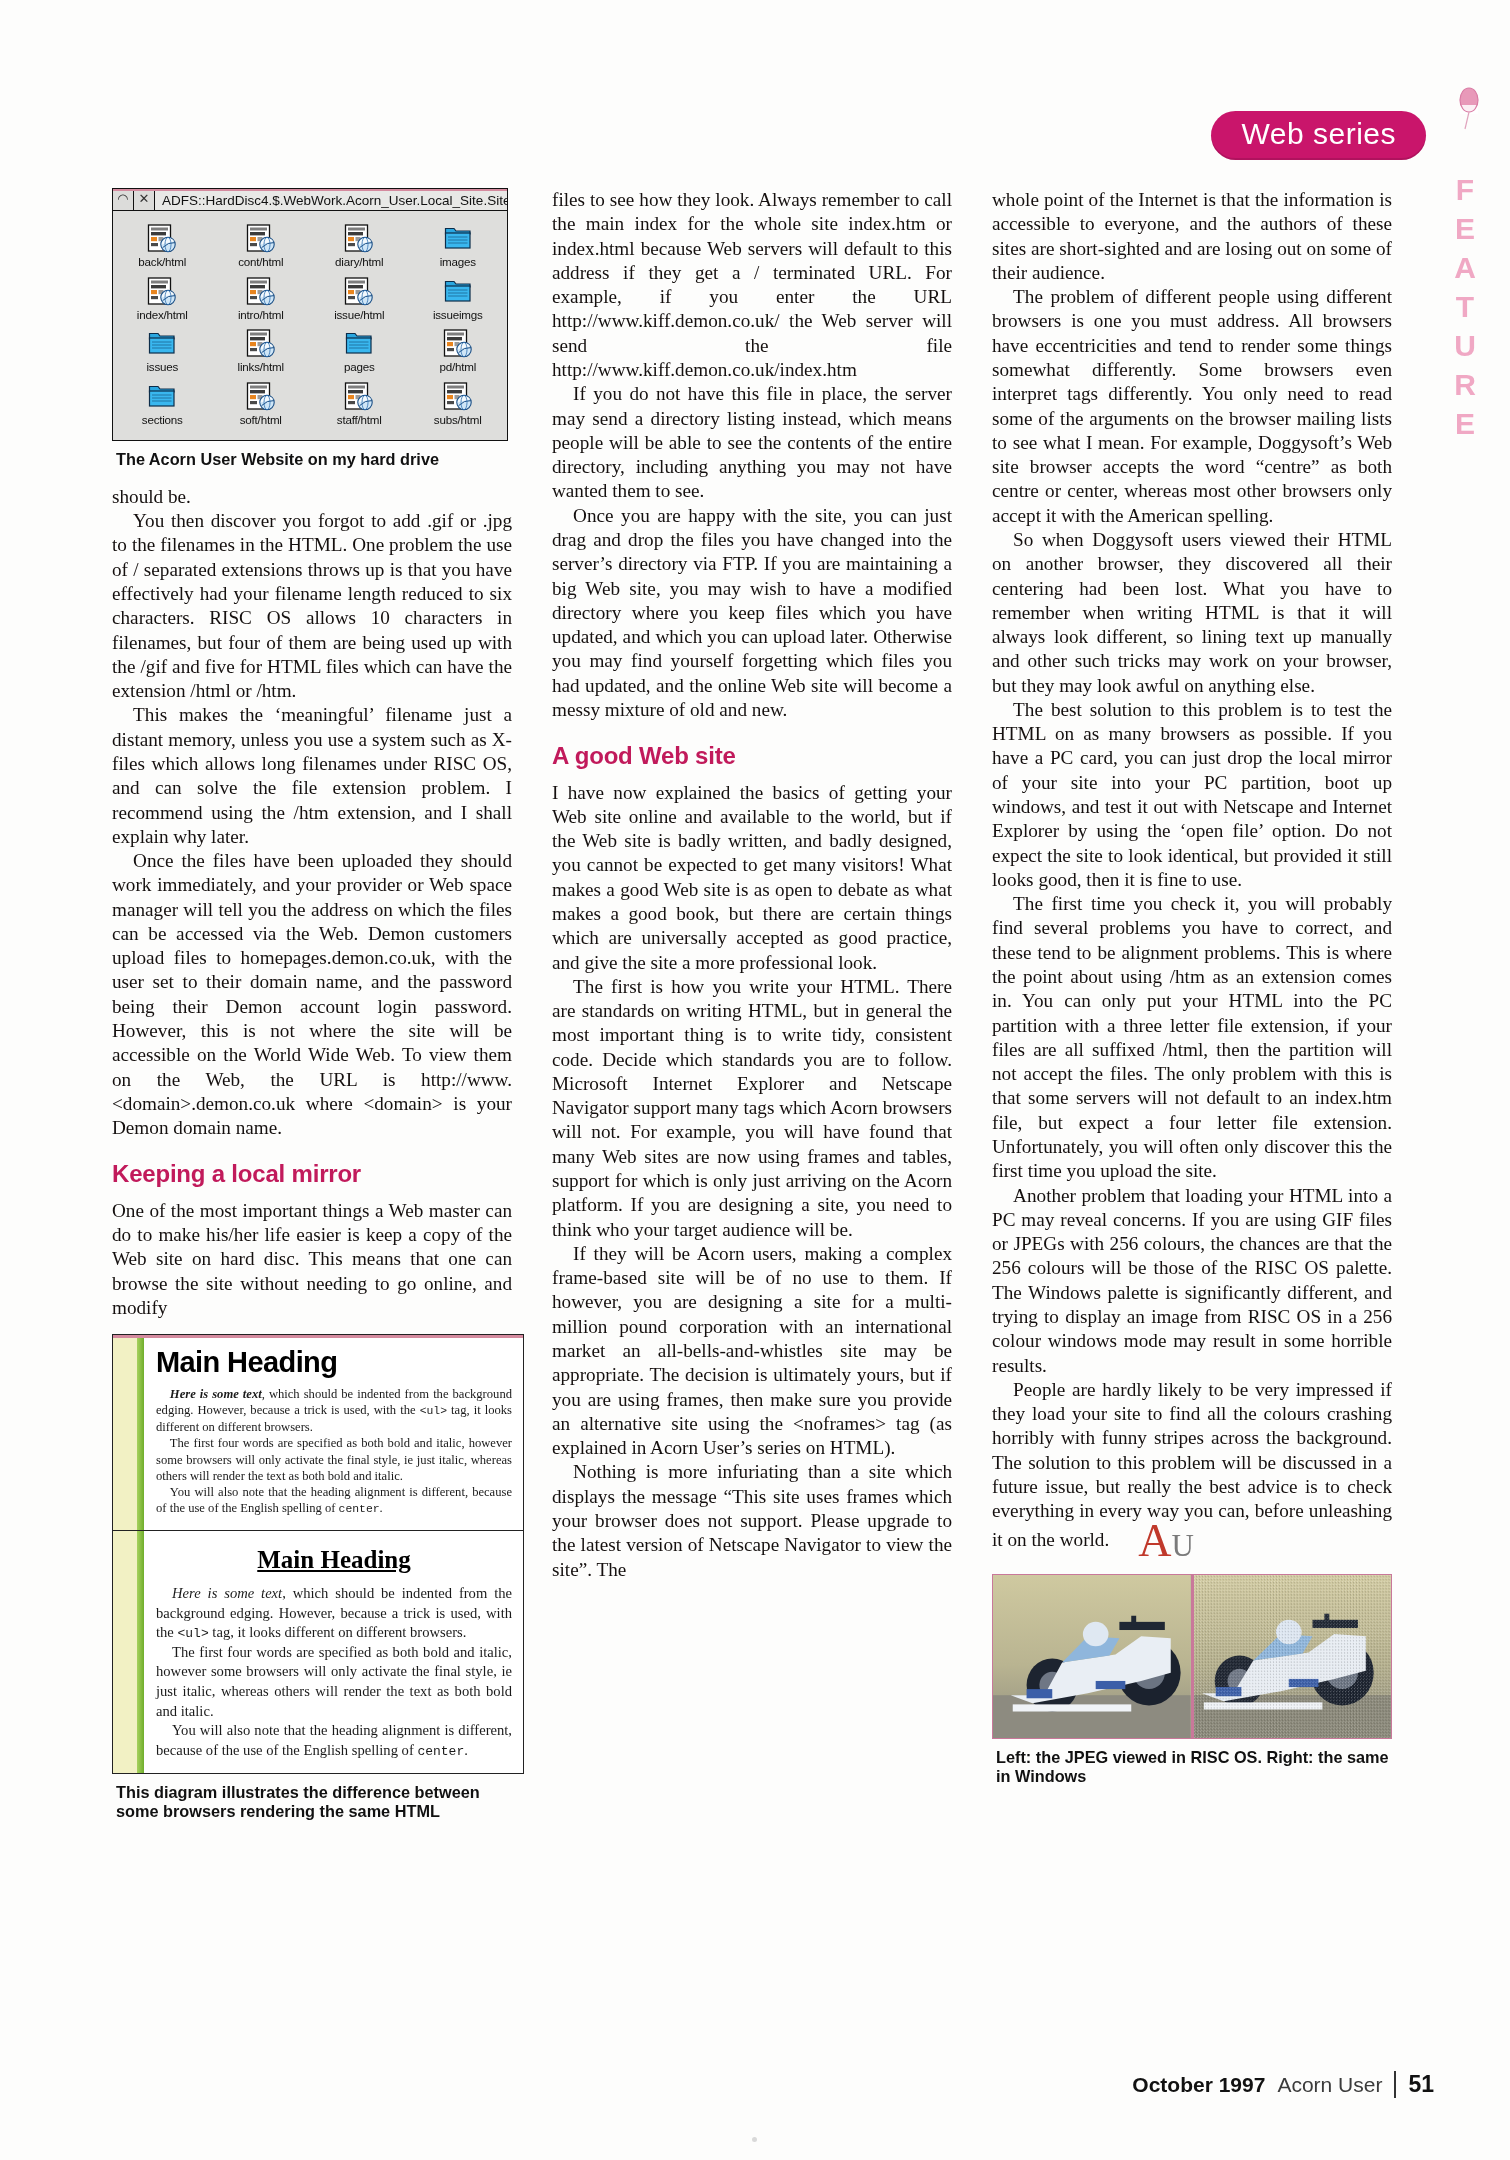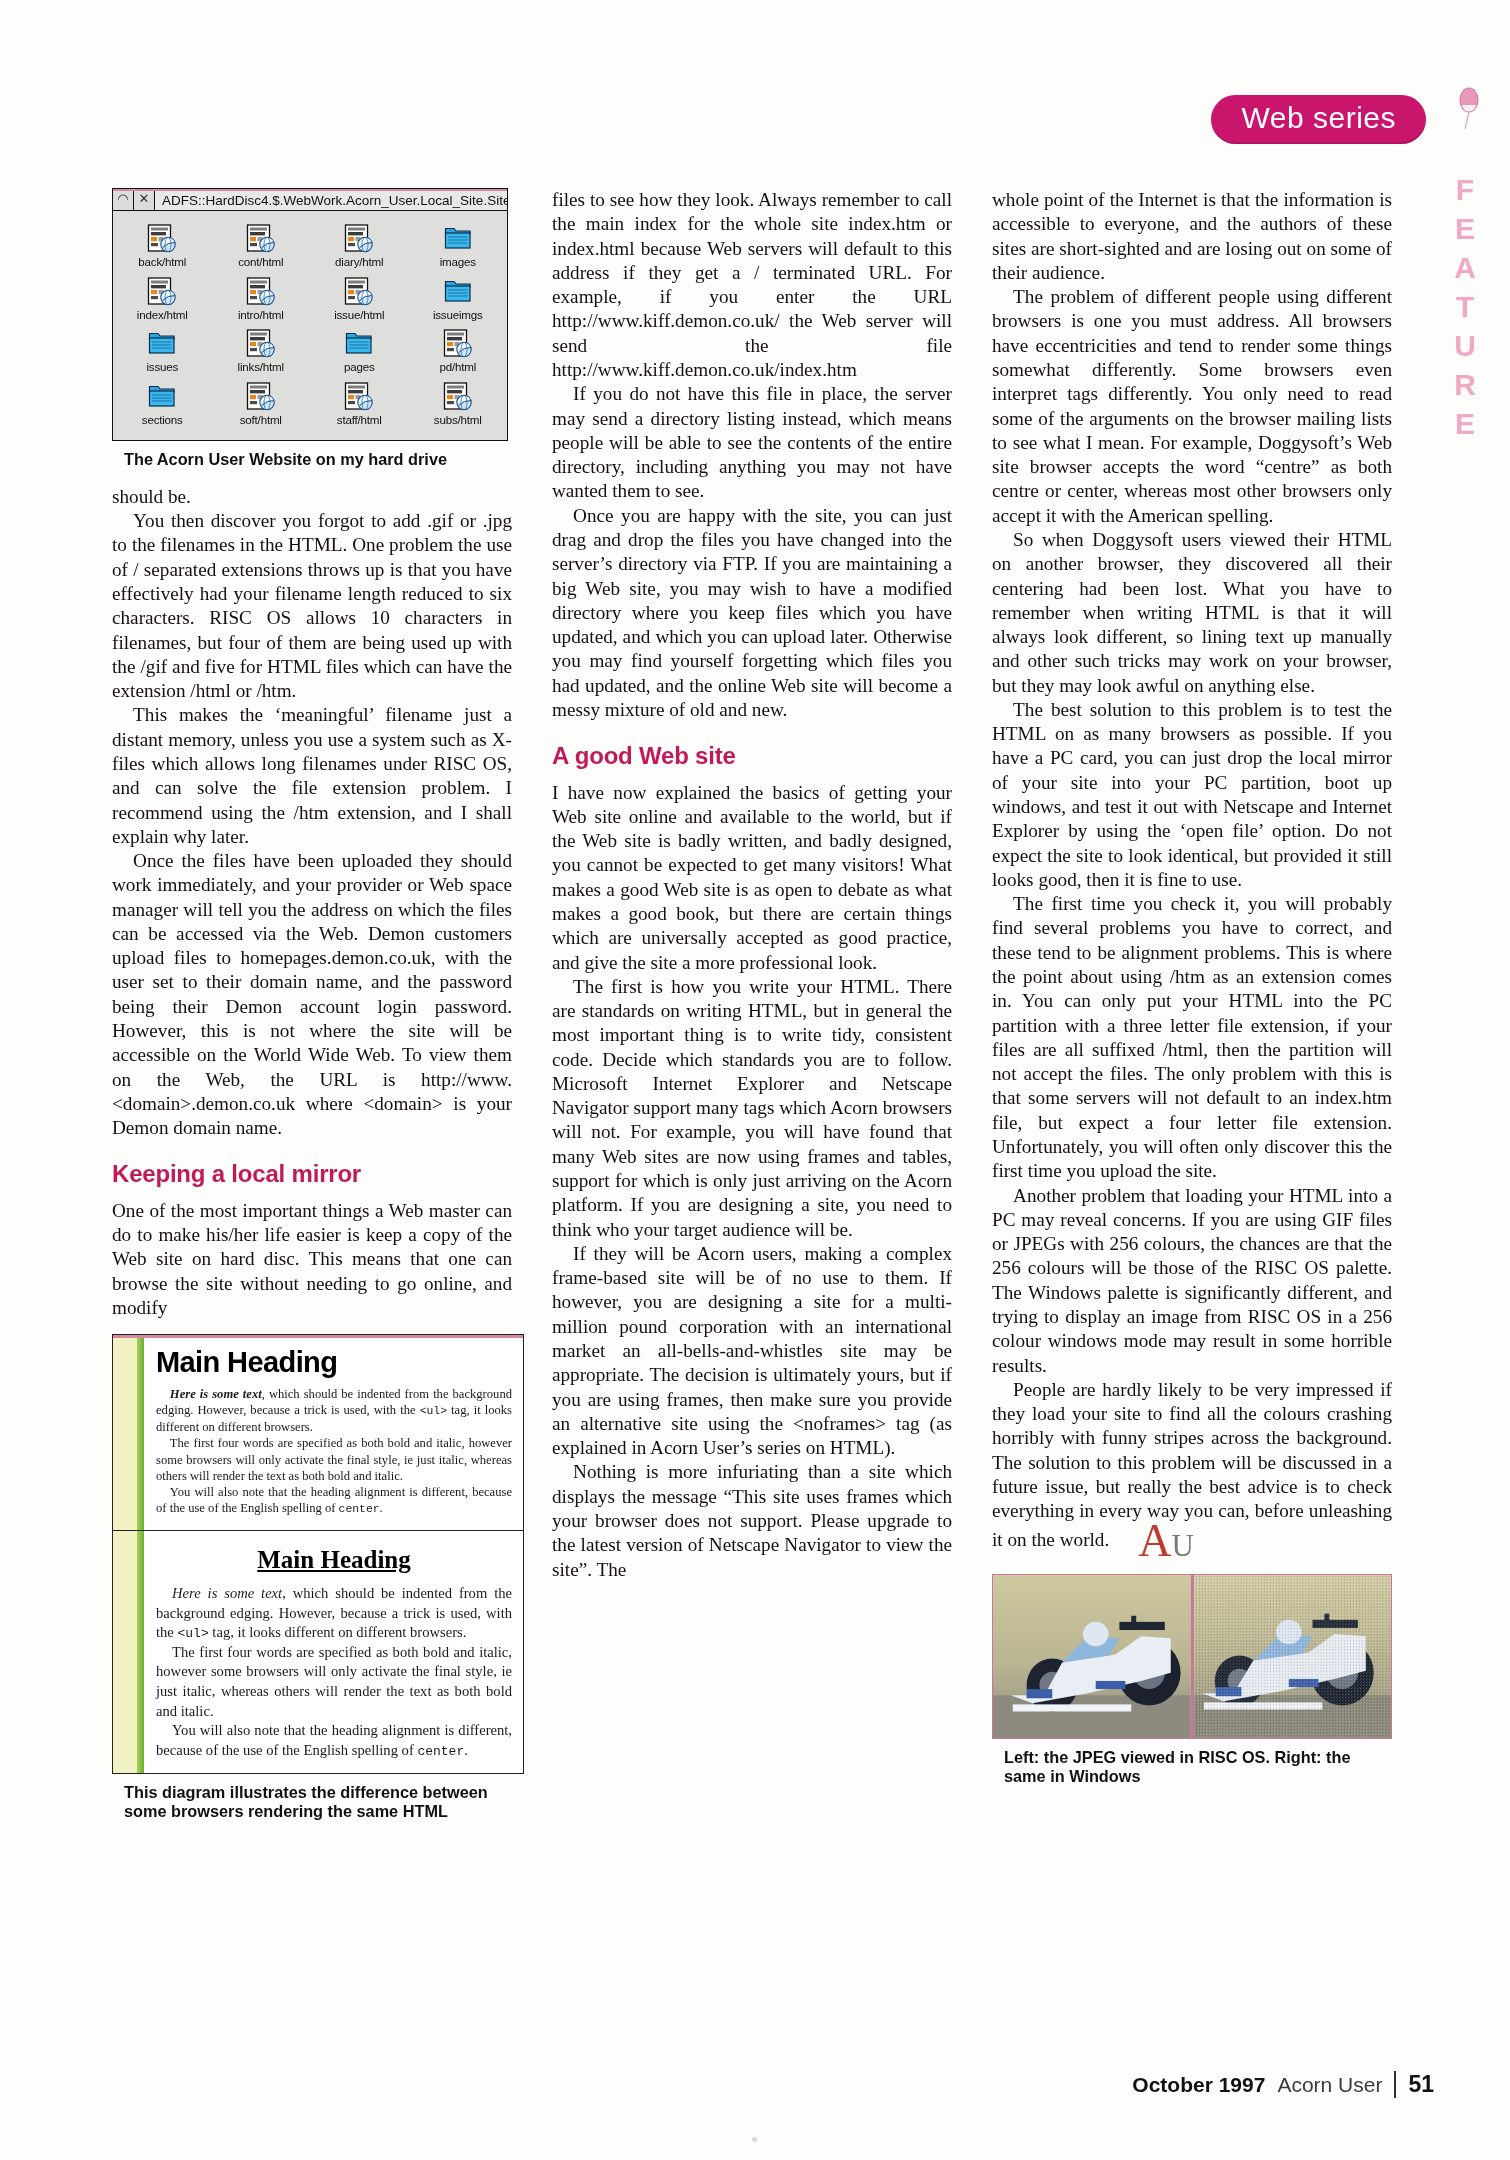--- a/index.html
+++ b/index.html
@@ -21,7 +21,7 @@
 
   
   .badge-wrap {
-    position:absolute; top:95px; right:84px;
+    position:absolute; top:111px; right:84px;
     display:flex; align-items:flex-end; gap:14px;
   }
   .web-badge {

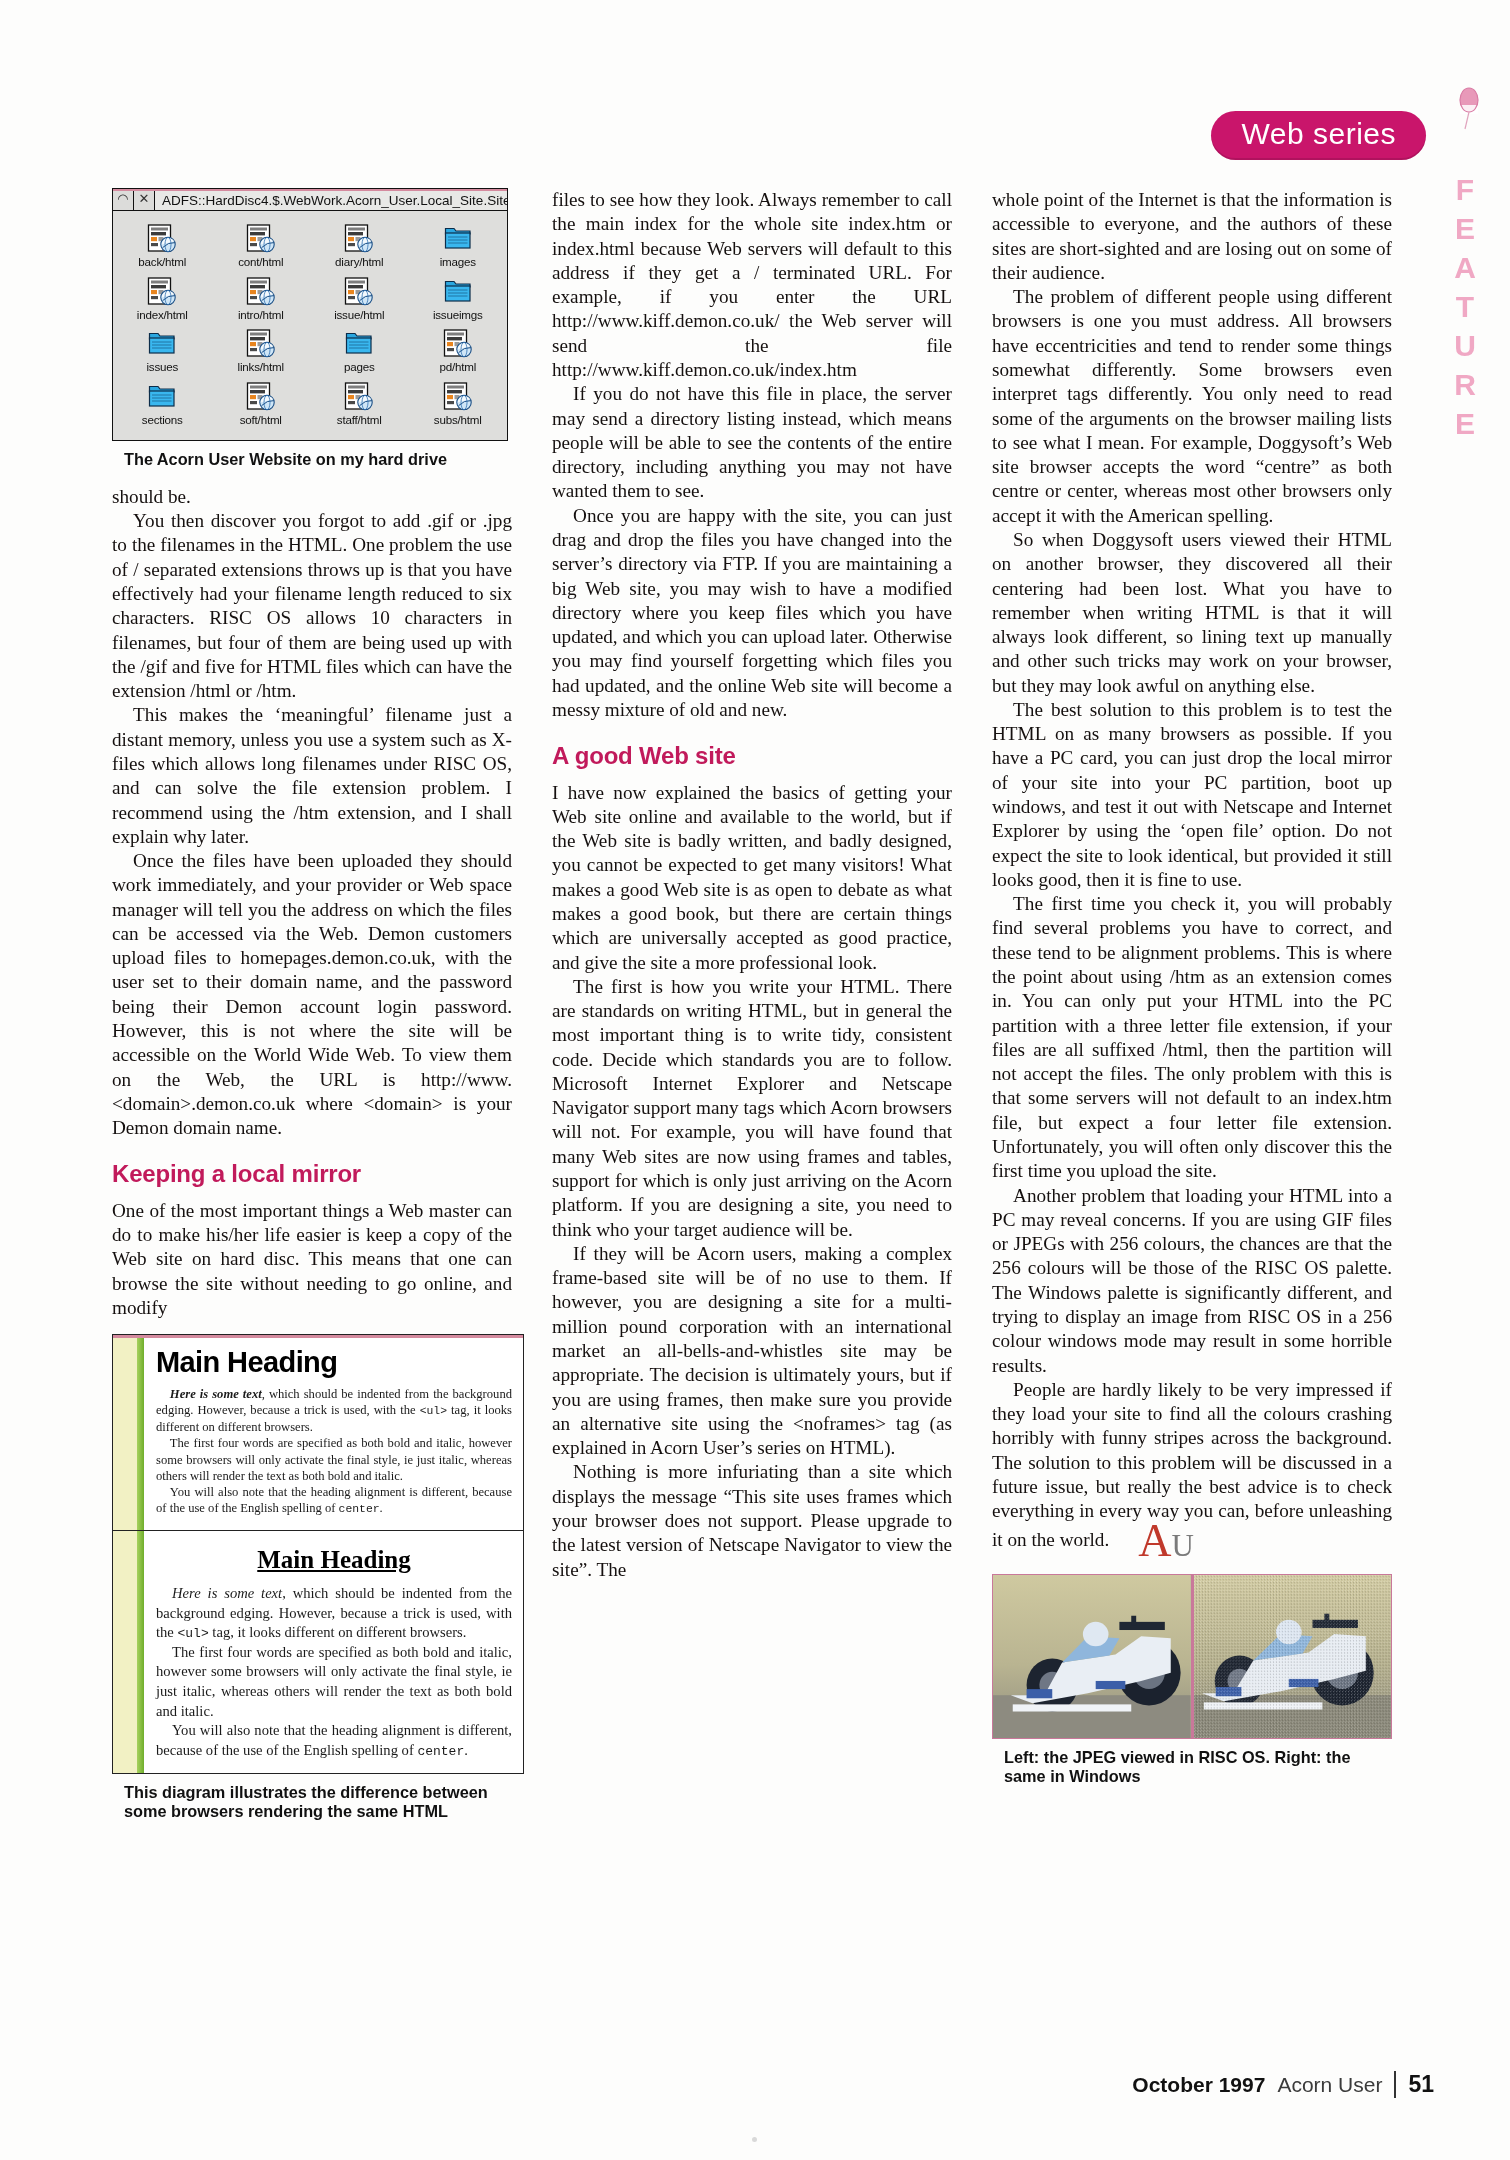--- a/index.html
+++ b/index.html
@@ -145,7 +145,7 @@
     font-size:16.3px;
     line-height:1.18;
     color:#111;
-    margin:9px 0 16px 12px;
+    margin:9px 0 16px 4px;
     text-align:left;
     text-indent:0;
   }

